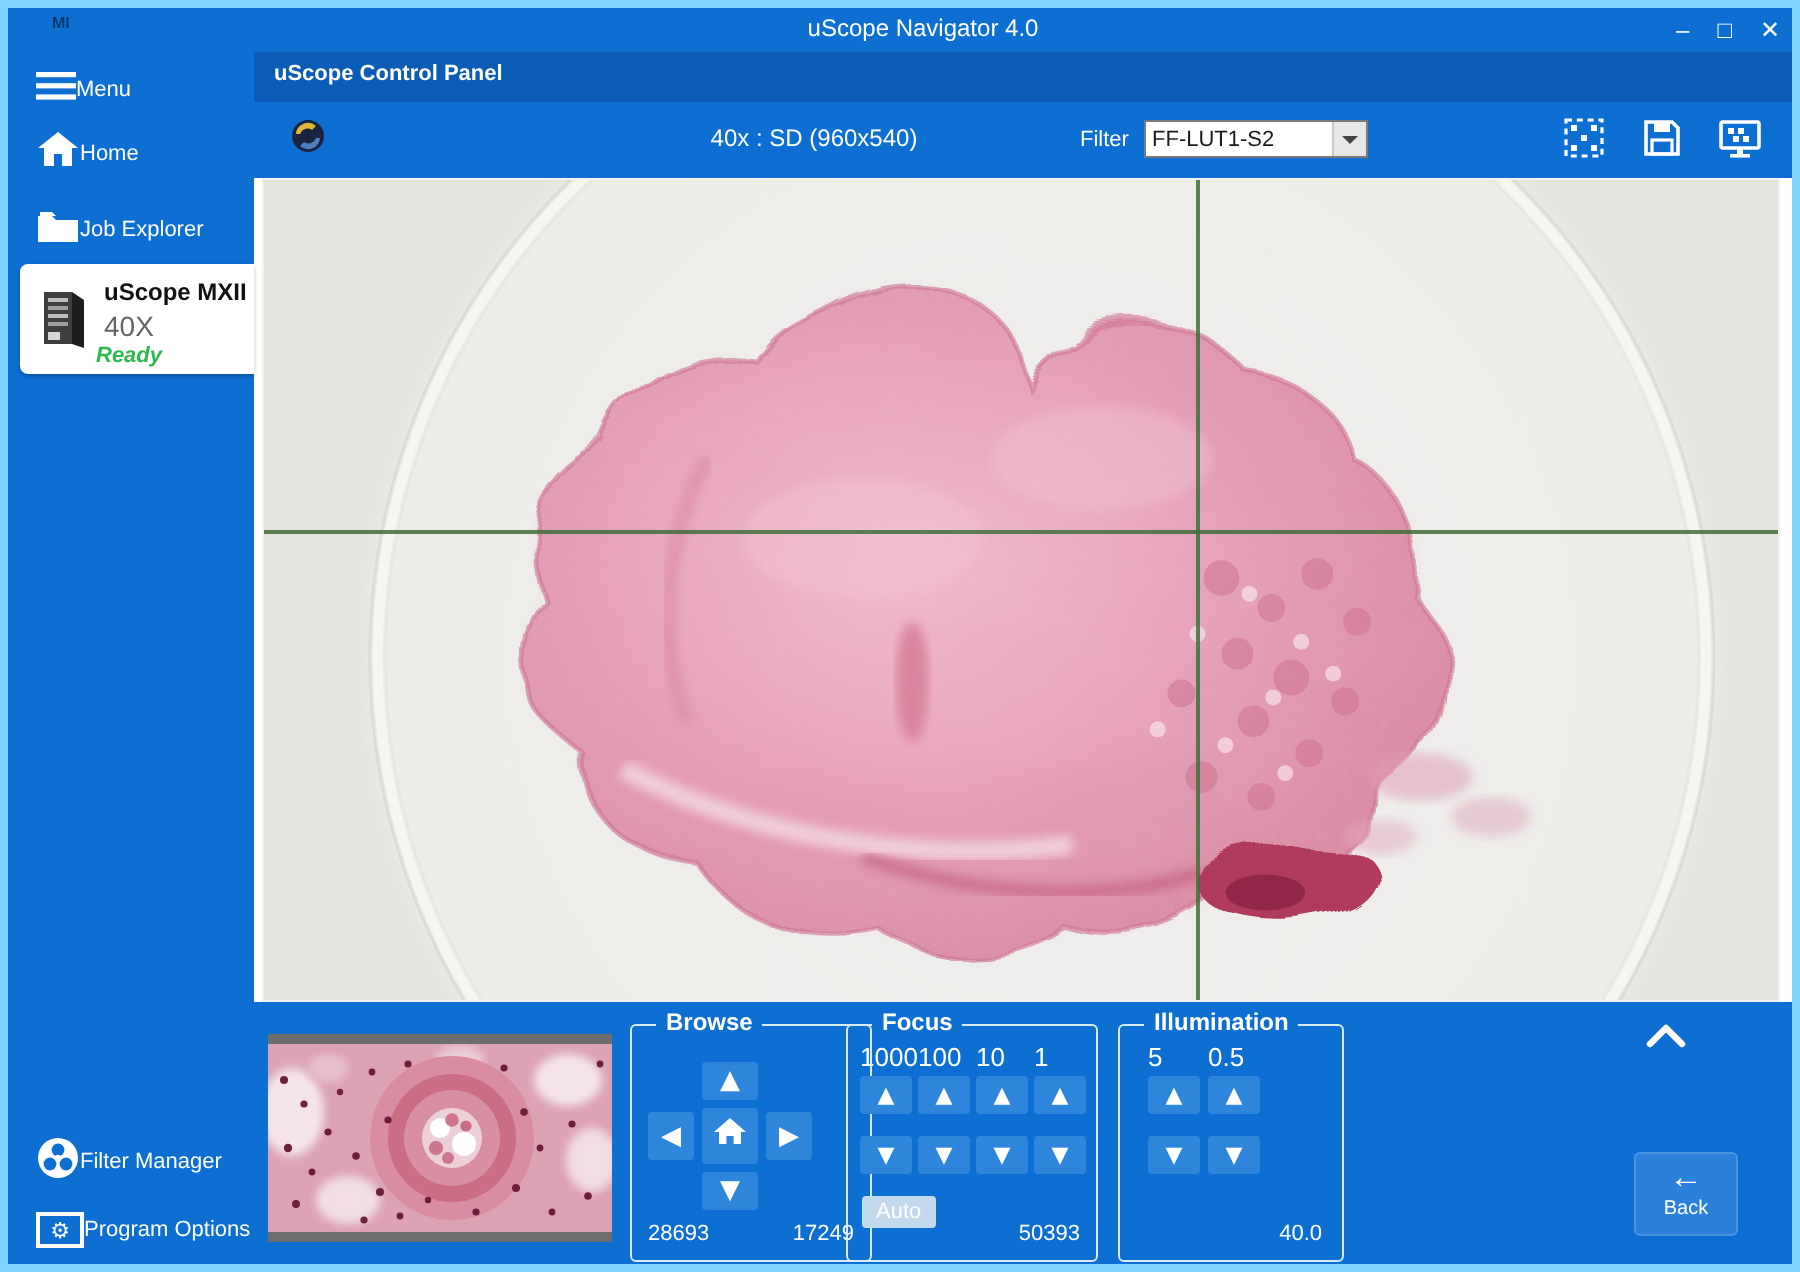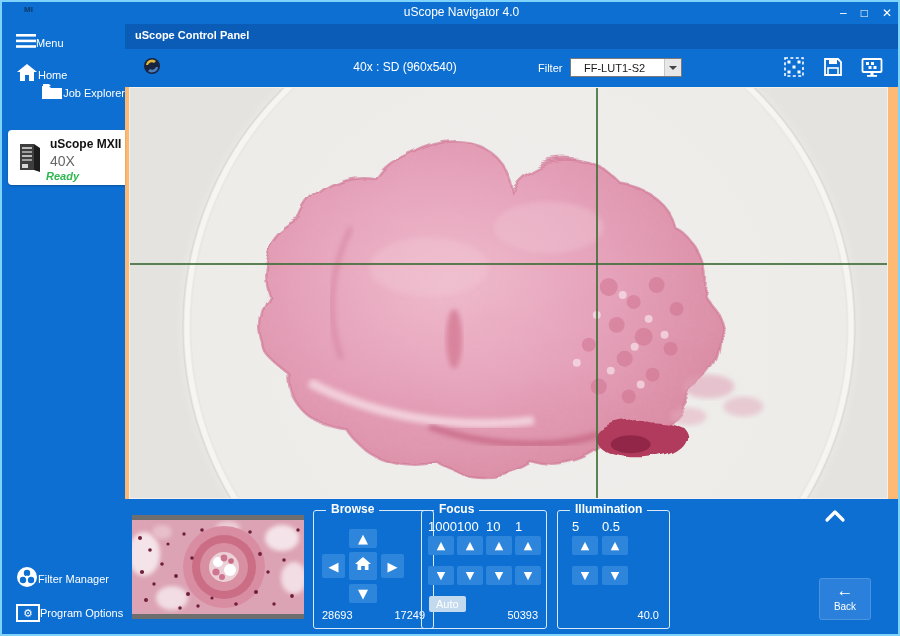--- a/index.html
+++ b/index.html
@@ -4,7 +4,7 @@
 <style>
   html,body{margin:0;padding:0;background:#222;}
   .app{position:relative;width:900px;height:636px;font-family:"Liberation Sans","DejaVu Sans",sans-serif;
-       background:#fdba74;border:2px solid #7dd3fc;box-sizing:border-box;overflow:hidden;color:#fff;}
+       background:#ffffff;border:4px solid #7dd3fc;box-sizing:border-box;overflow:hidden;color:#fff;}
   
   .titlebar{position:absolute;left:0;top:0;width:100%;height:22px;background:#0d6fd2;}
   .titlebar .logo{position:absolute;left:22px;top:3px;font-size:8px;color:#0a3a6b;font-weight:bold;}

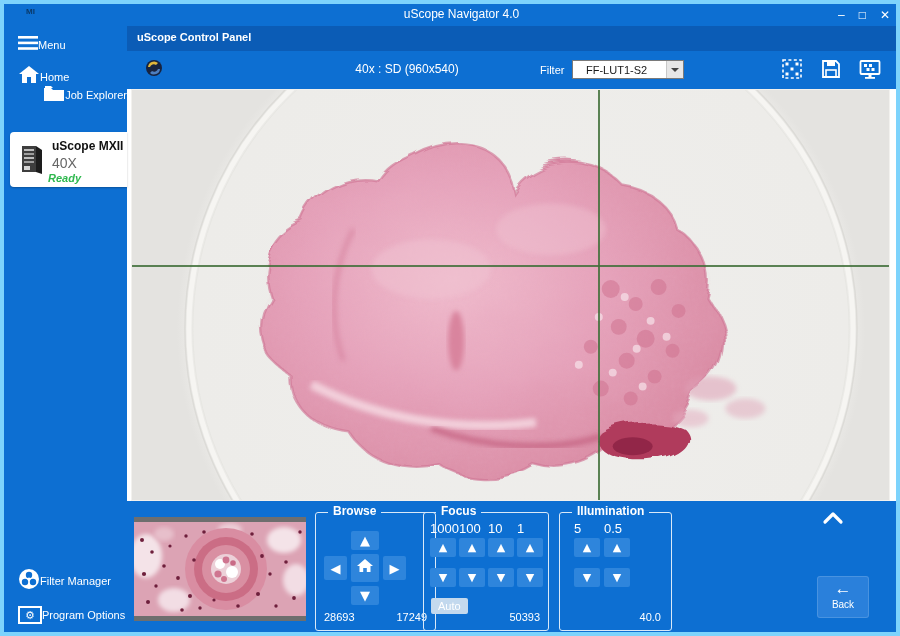--- a/index.html
+++ b/index.html
@@ -28,7 +28,7 @@
   .filter-lbl{position:absolute;left:413px;top:13px;font-size:11px;color:#fff;text-align:right;}
   .combo{position:absolute;left:445px;top:9px;width:112px;height:19px;background:#fff;border:1px solid #7a7a7a;
          box-sizing:border-box;display:flex;align-items:center;cursor:pointer;}
-  .combo .val{flex:1;font-size:11px;color:#1a1a1a;padding-left:13px;}
+  .combo .val{flex:1;font-size:11px;color:#1a1a1a;padding-left:3px;}
   .combo .caret{width:16px;height:100%;background:#e7e7e7;border-left:1px solid #c8c8c8;position:relative;}
   .combo .caret:after{content:"";position:absolute;left:4px;top:7px;border:4px solid transparent;border-top-color:#444;}
   .tool-icons{position:absolute;right:14px;top:6px;display:flex;gap:15px;}

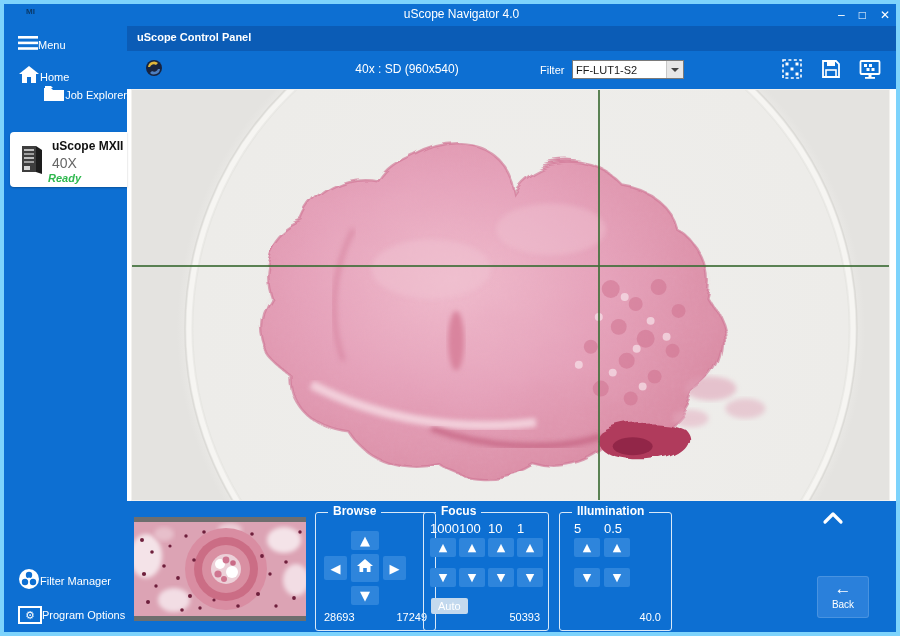--- a/index.html
+++ b/index.html
@@ -96,7 +96,7 @@
       </span>
       <span class="lbl">Home</span>
     </div>
-    <div class="side-item" style="top:56px;justify-content:flex-end;">
+    <div class="side-item" style="top:76px;">
       <span>
         <svg width="22" height="18" viewBox="0 0 22 18">
             <path d="M1 4 L8 4 L10 6 L21 6 L21 17 L1 17 Z" fill="#fff"></path>

